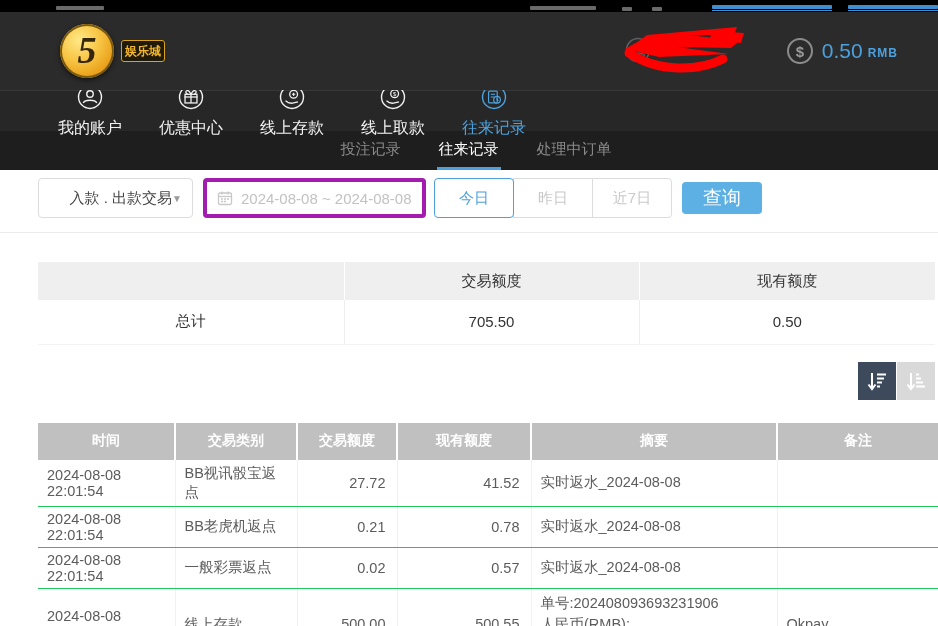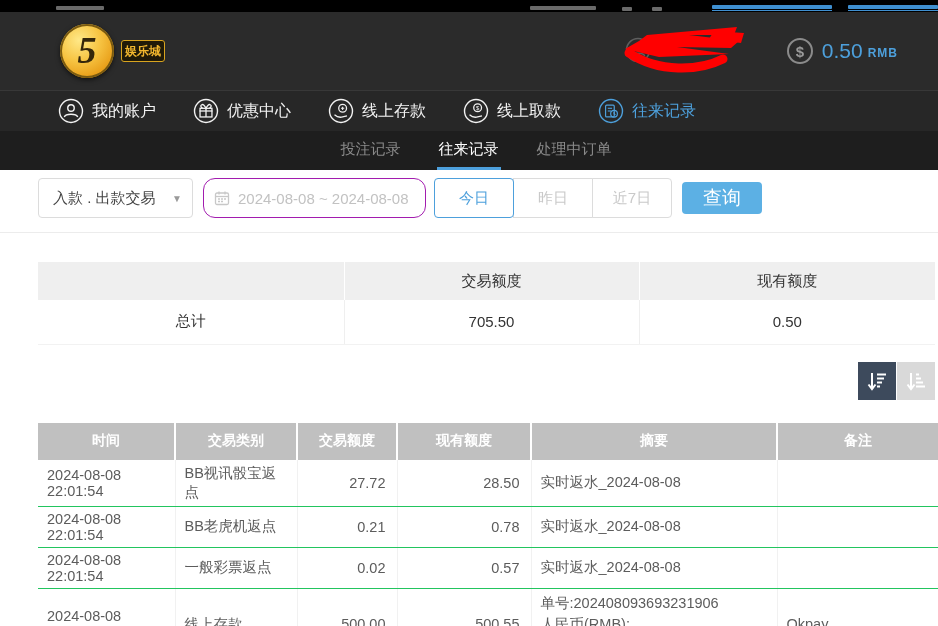--- a/index.html
+++ b/index.html
@@ -48,7 +48,7 @@
   
   .nav { height:41px; background:#272727; border-top:1px solid #383838;
     display:flex; align-items:center; padding-left:58px; gap:37px; }
-  .nav-item { display:flex; align-items:center; gap:8px; color:#f2f2f2; font-size:16px; cursor:pointer; }
+  .nav-item { display:flex; align-items:center; gap:8px; color:#f2f2f2; font-size:16px; cursor:pointer;flex-direction:column; }
   .nav-item .nav-icon { width:26px; height:26px; color:#f2f2f2; }
   .nav-item.active { color:#4da0dc; }
   .nav-item.active .nav-icon { color:#4da0dc; }

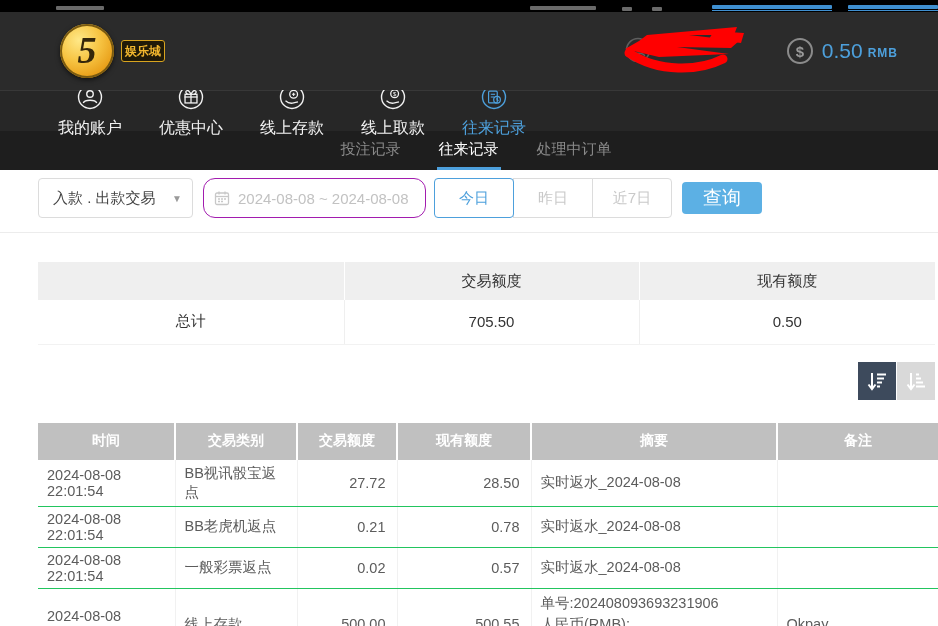--- a/index.html
+++ b/index.html
@@ -64,7 +64,7 @@
   .filters { display:flex; align-items:center; margin:8px 0 0 38px; height:40px; }
   .select-box { width:155px; height:40px; border:1px solid #dcdcdc; border-radius:4px;
     display:flex; align-items:center; padding:0 10px 0 14px; color:#444; font-size:15px;
-    justify-content:space-between; cursor:pointer; background:#fff; }
+    justify-content:flex-end; cursor:pointer; background:#fff; }
   .select-caret { color:#9a9a9a; font-size:10px; }
   .date-box { width:223px; height:40px; border:1px solid #a21caf; border-radius:12px;
     display:flex; align-items:center; margin-left:10px; padding:0 10px; color:#c2c2c2;

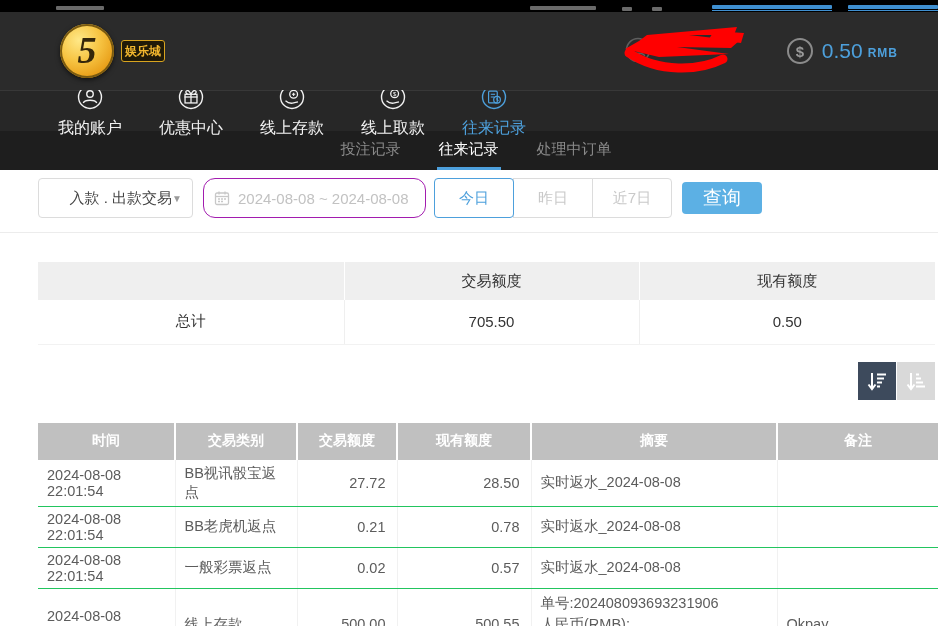--- a/index.html
+++ b/index.html
@@ -66,7 +66,7 @@
     display:flex; align-items:center; padding:0 10px 0 14px; color:#444; font-size:15px;
     justify-content:flex-end; cursor:pointer; background:#fff; }
   .select-caret { color:#9a9a9a; font-size:10px; }
-  .date-box { width:223px; height:40px; border:1px solid #a21caf; border-radius:12px;
+  .date-box { width:223px; height:40px; border:4px solid #a21caf; border-radius:4px;
     display:flex; align-items:center; margin-left:10px; padding:0 10px; color:#c2c2c2;
     font-size:15px; cursor:text; background:#fff; }
   .cal-icon { color:#c8c8c8; margin-right:8px; width:16px; height:16px; }

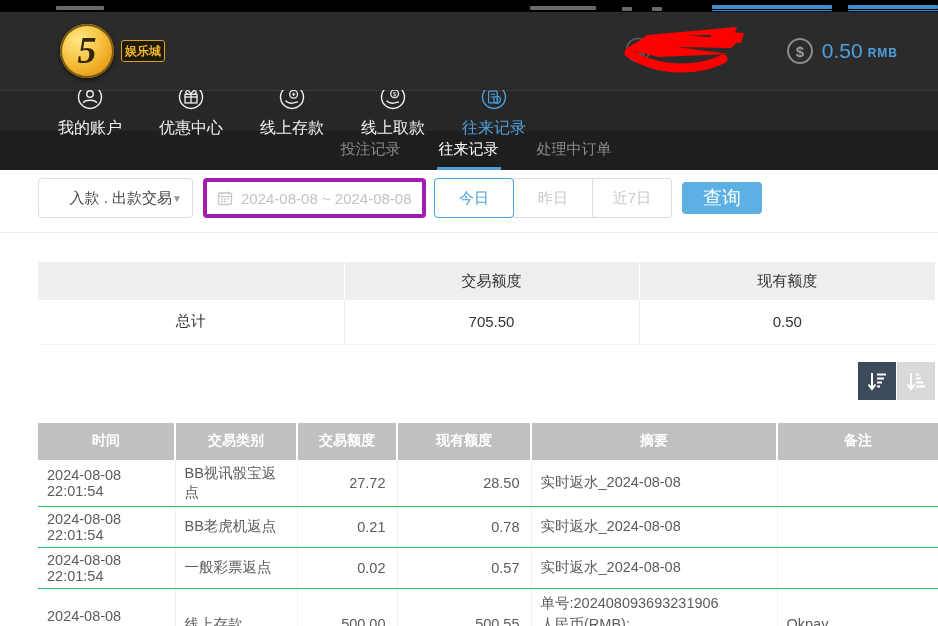--- a/index.html
+++ b/index.html
@@ -321,7 +321,7 @@
         <td class="col-time">2024-08-08 22:01:54</td>
         <td class="col-type">BB视讯骰宝返点</td>
         <td class="col-amount">27.72</td>
-        <td class="col-balance">28.50</td>
+        <td class="col-balance">41.52</td>
         <td class="col-summary">实时返水_2024-08-08</td>
         <td class="col-note"></td>
       </tr>

